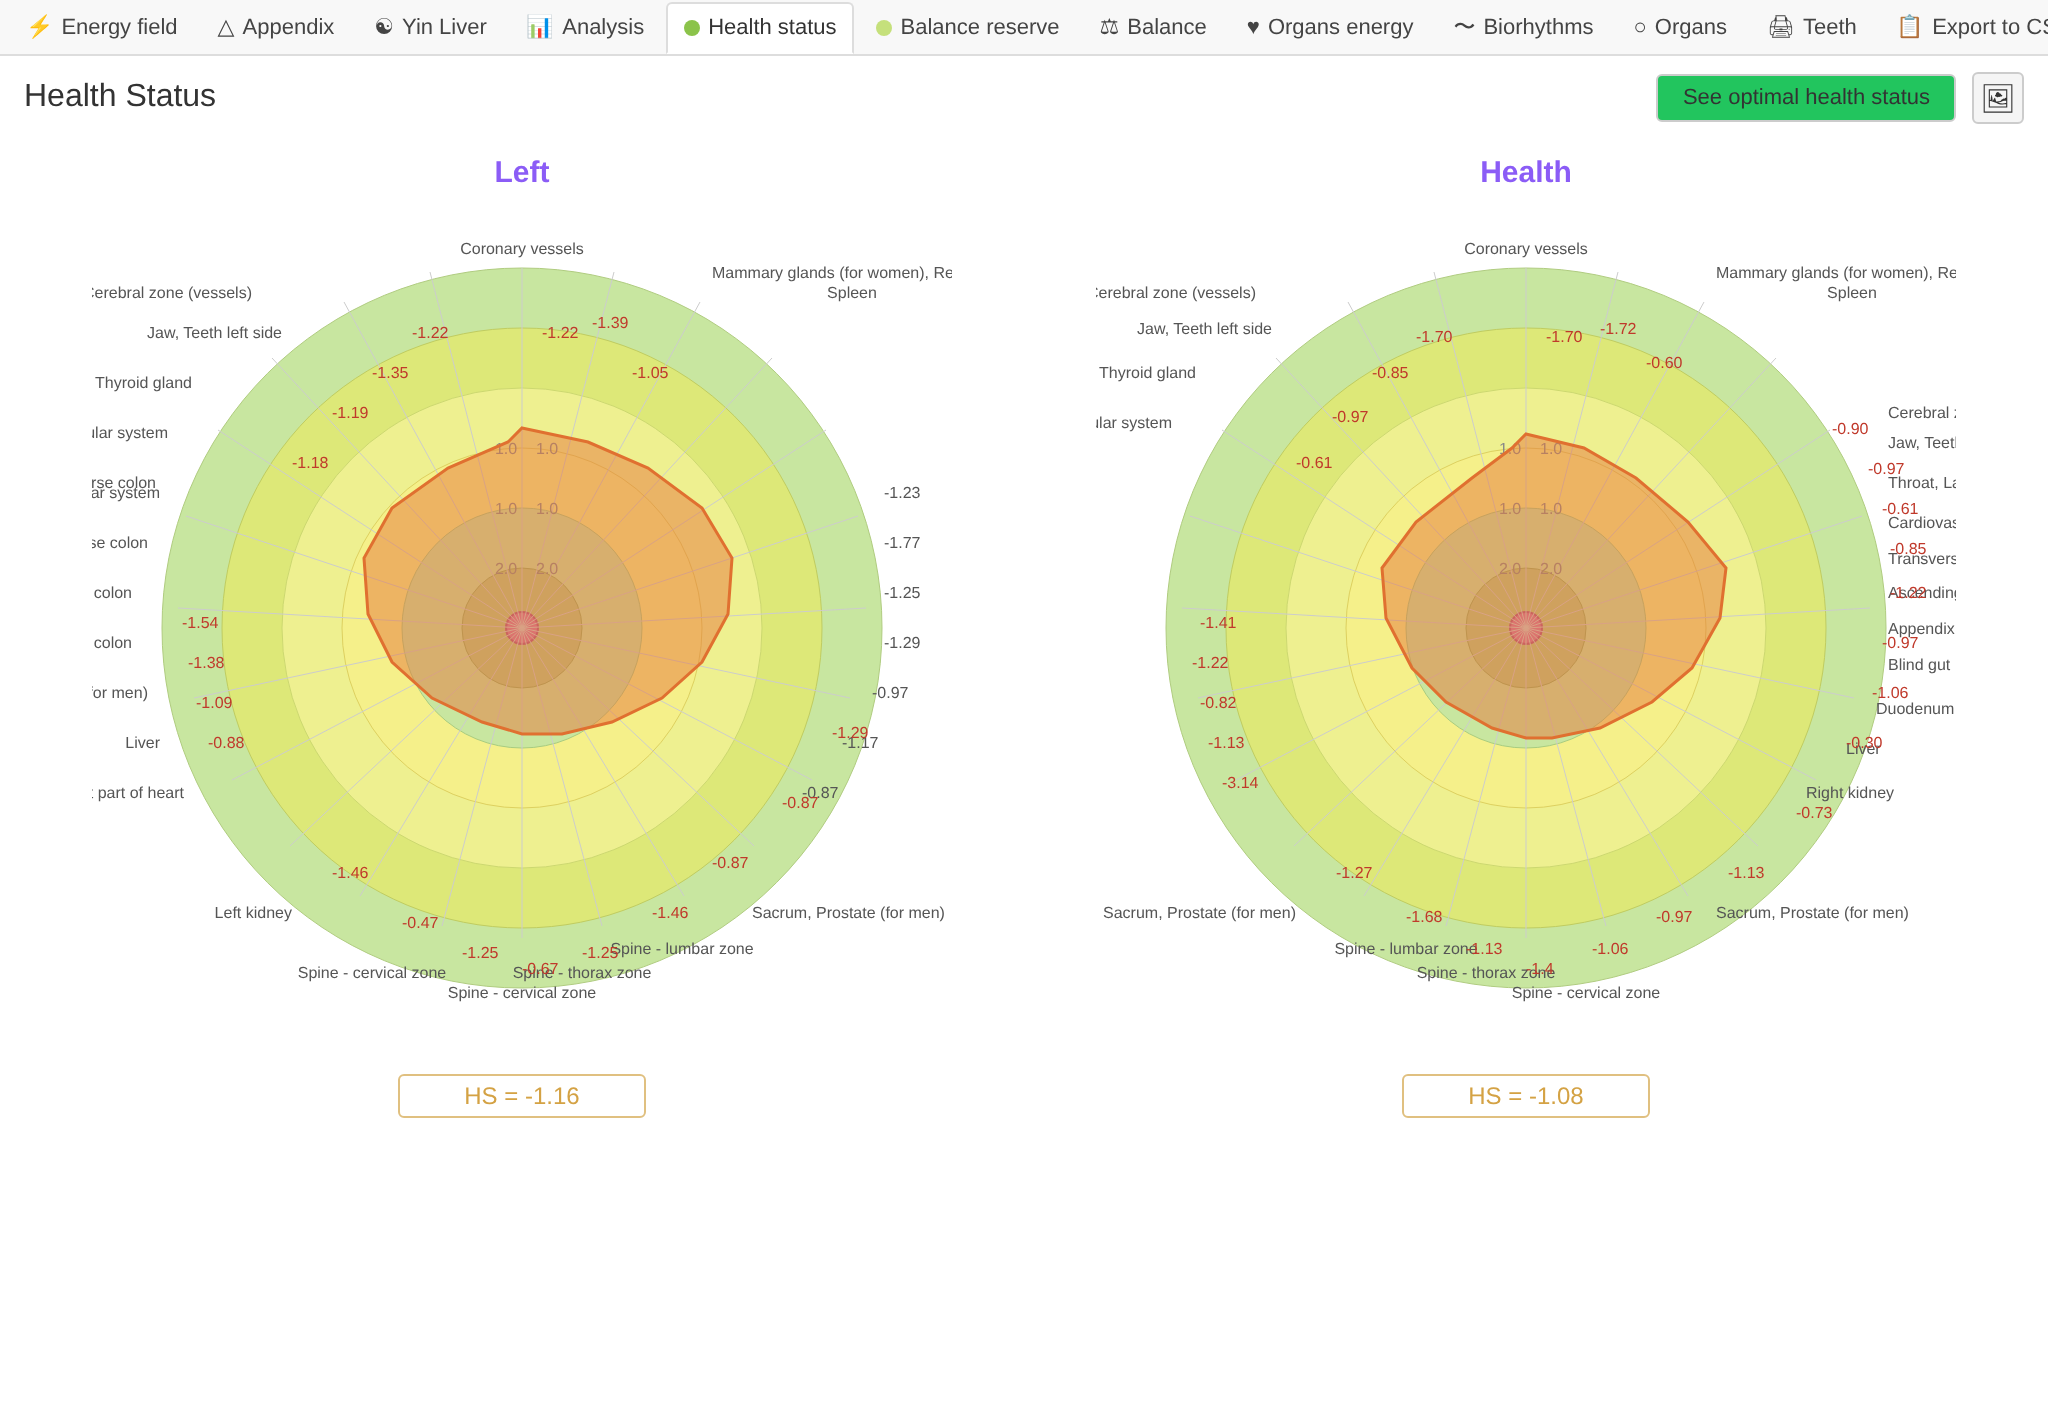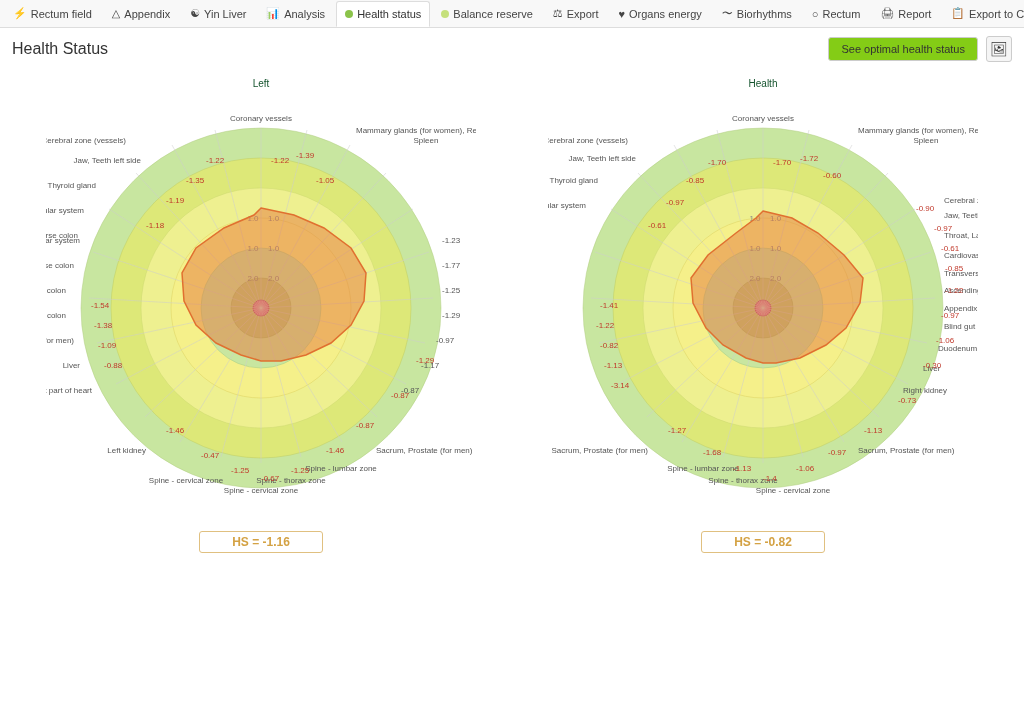--- a/index.html
+++ b/index.html
@@ -115,7 +115,7 @@
 <div class="top-nav">
   <div class="nav-tab">
     <span>⚡</span>
-    <span>Rectum field</span>
+    <span>Energy field</span>
   </div>
   <div class="nav-tab">
     <span>△</span>

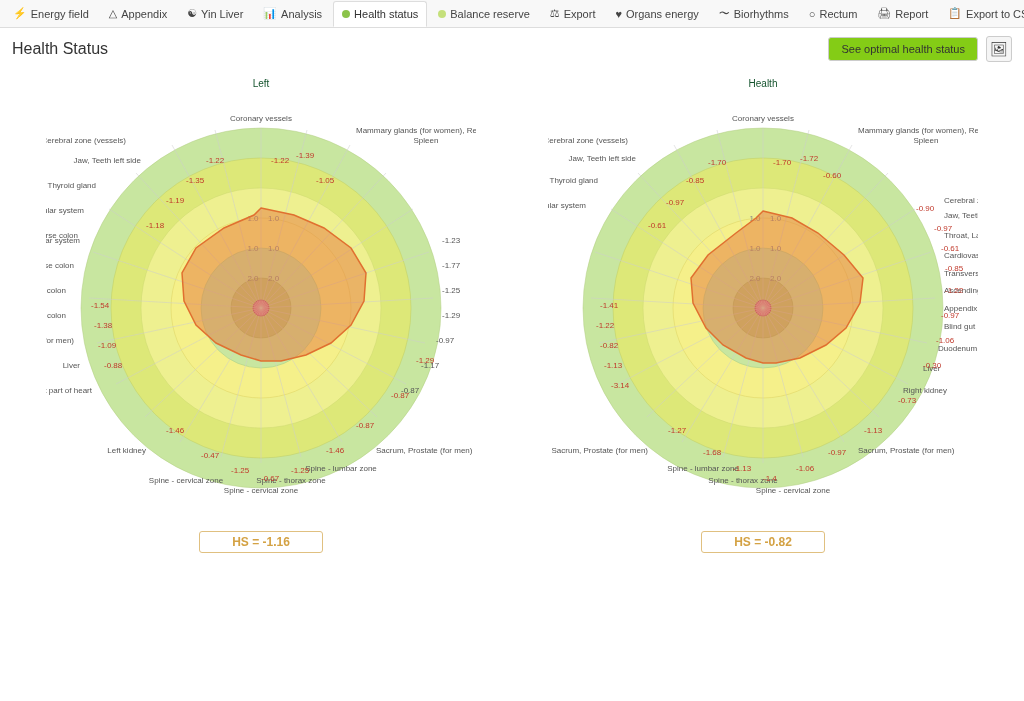--- a/index.html
+++ b/index.html
@@ -139,7 +139,7 @@
   </div>
   <div class="nav-tab">
     <span>⚖</span>
-    <span>Export</span>
+    <span>Balance</span>
   </div>
   <div class="nav-tab">
     <span>♥</span>

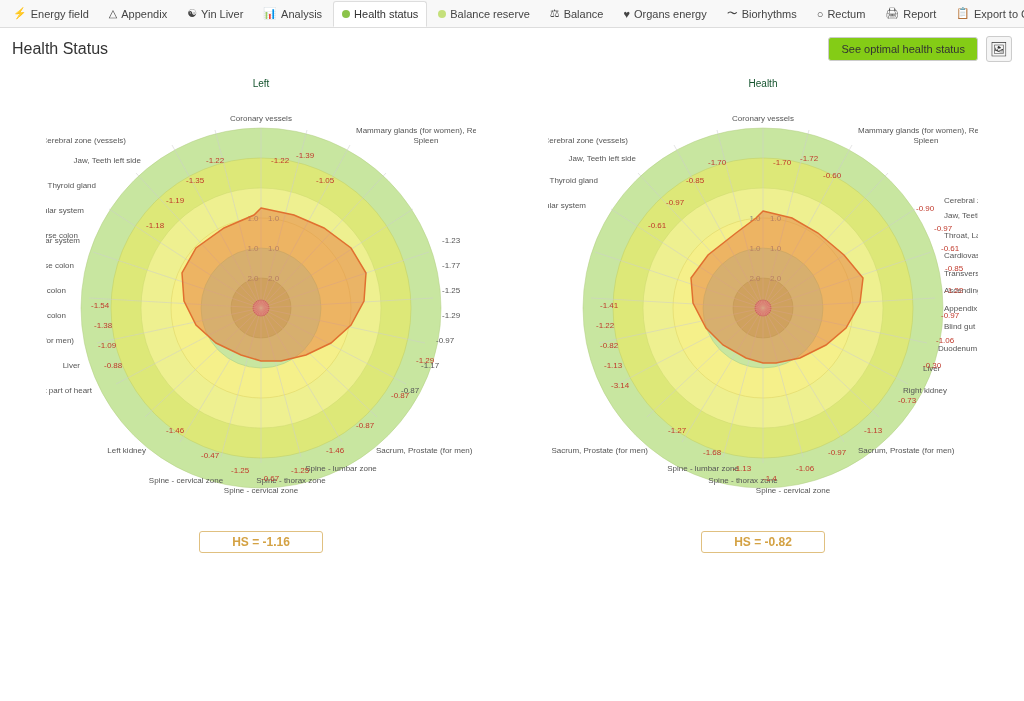--- a/index.html
+++ b/index.html
@@ -151,7 +151,7 @@
   </div>
   <div class="nav-tab">
     <span>○</span>
-    <span>Rectum</span>
+    <span>Organs</span>
   </div>
   <div class="nav-tab">
     <span>🖨</span>

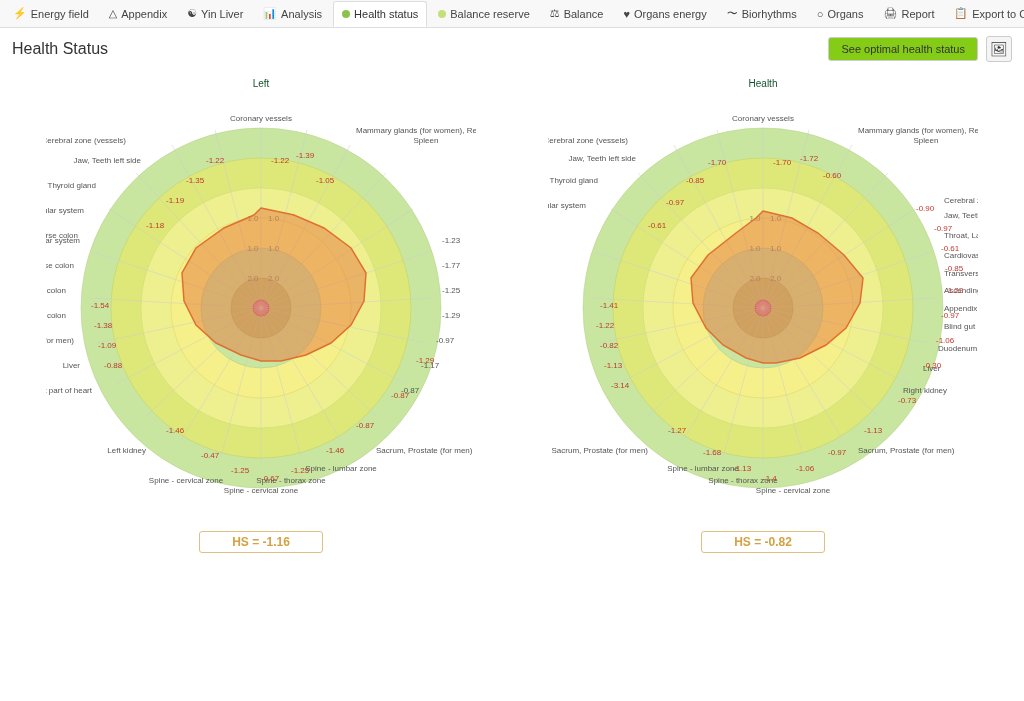--- a/index.html
+++ b/index.html
@@ -155,7 +155,7 @@
   </div>
   <div class="nav-tab">
     <span>🖨</span>
-    <span>Report</span>
+    <span>Teeth</span>
   </div>
   <div class="nav-tab">
     <span>📋</span>

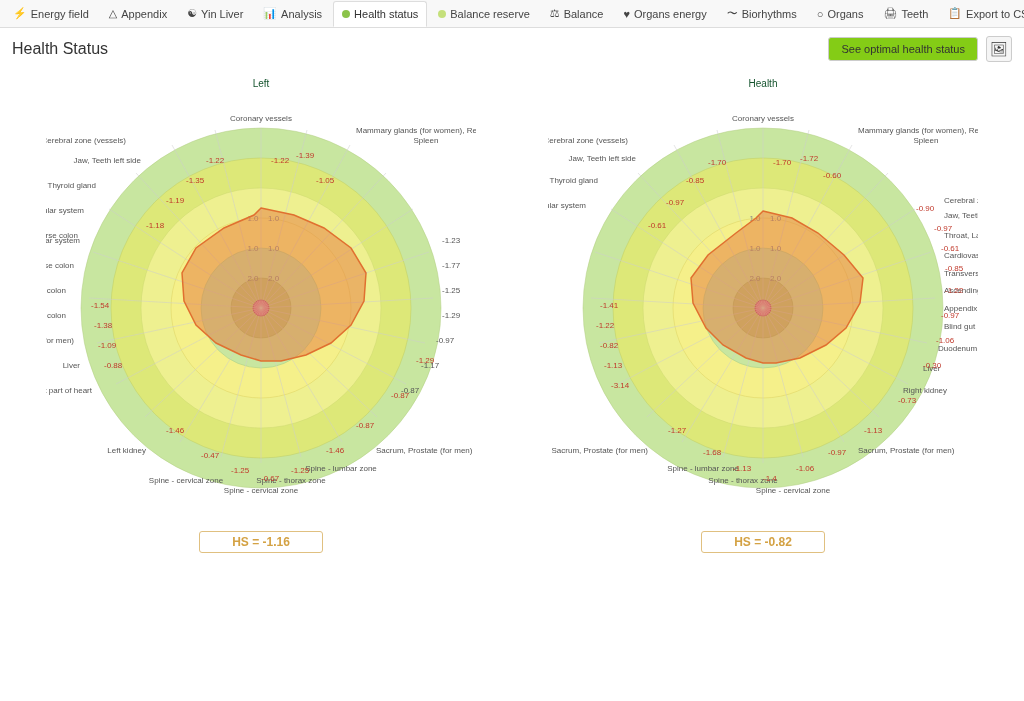--- a/index.html
+++ b/index.html
@@ -60,7 +60,7 @@
       font-size: 11px;
       border: 1px solid #ccc;
       border-radius: 3px;
-      background: #84cc16;
+      background: #22c55e;
       cursor: pointer;
       color: #333;
     }

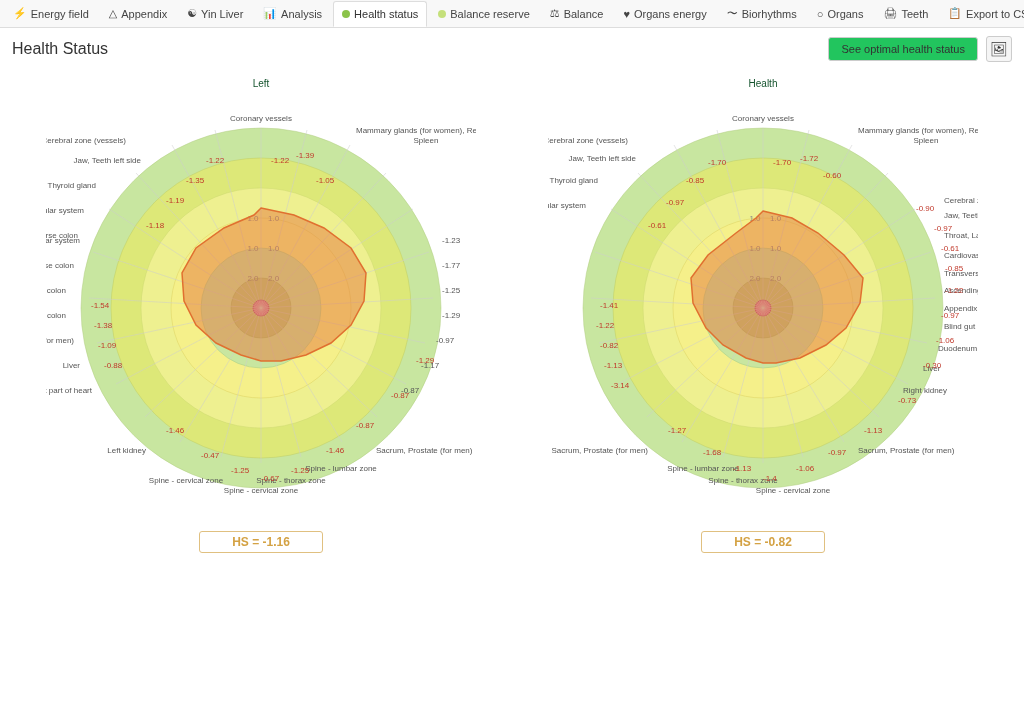--- a/index.html
+++ b/index.html
@@ -90,9 +90,10 @@
       flex: 1;
     }
     .chart-title {
-      color: #14532d;
-      font-size: 10px;
+      color: #8b5cf6;
+      font-size: 15px;
       margin-bottom: 4px;
+      font-weight: bold;
     }
     .radar-wrapper {
       position: relative;

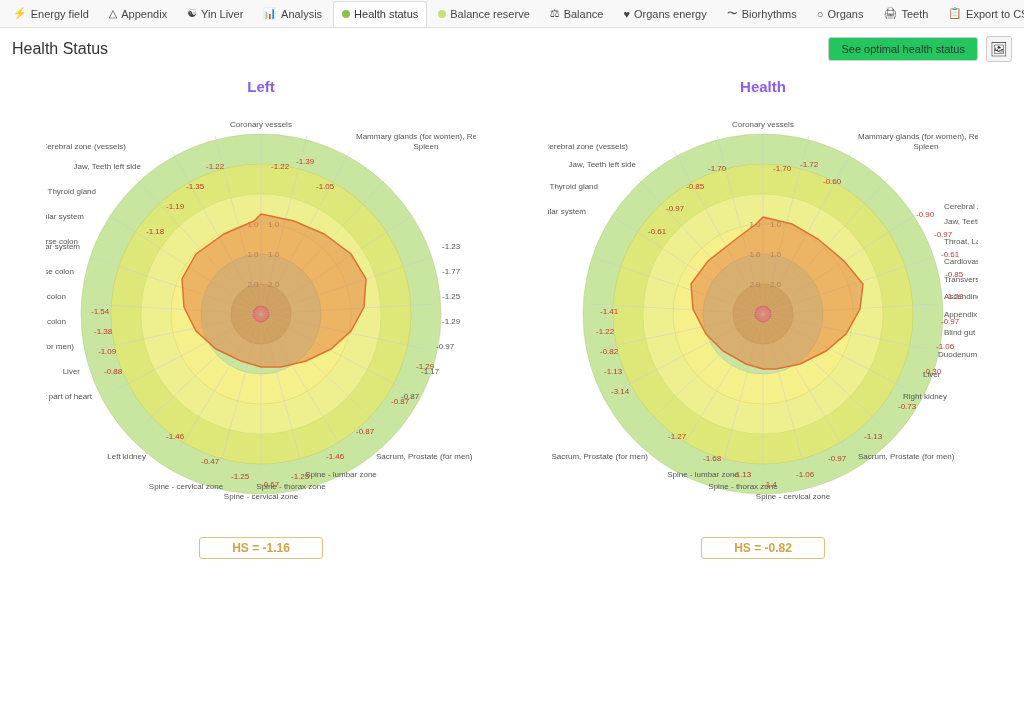--- a/index.html
+++ b/index.html
@@ -107,7 +107,6 @@
       border: 1px solid #e0c080;
       padding: 3px 32px;
       border-radius: 3px;
-      font-weight: bold;
     }
   </style>
 </head>

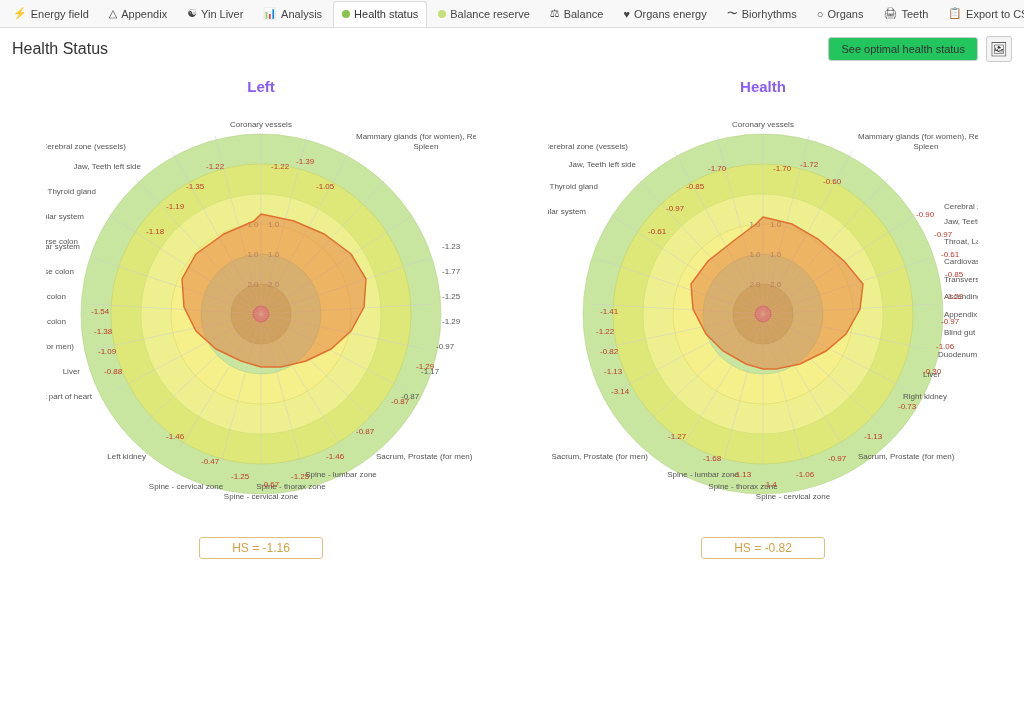--- a/index.html
+++ b/index.html
@@ -428,7 +428,7 @@
         <text x="368" y="118" font-size="8" fill="#c0392b">-0.90</text>
       </svg>
     </div>
-    <div class="chart-hs">HS = -0.82</div>
+    <div class="chart-hs">HS = -1.08</div>
   </div>
 
 </div>

